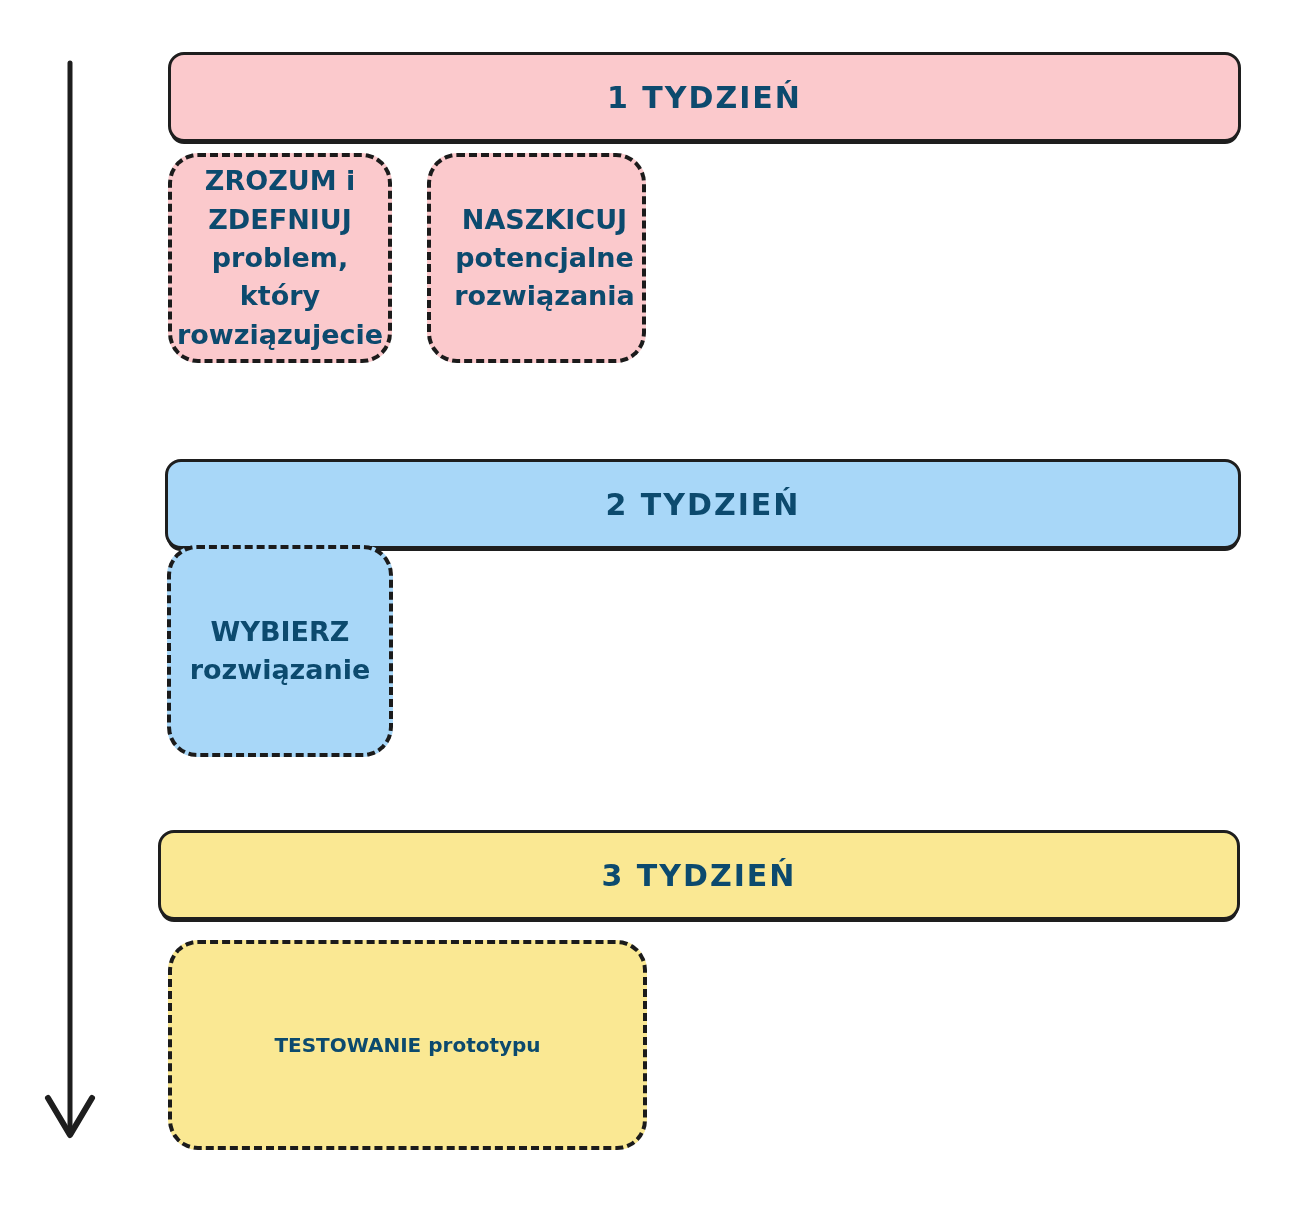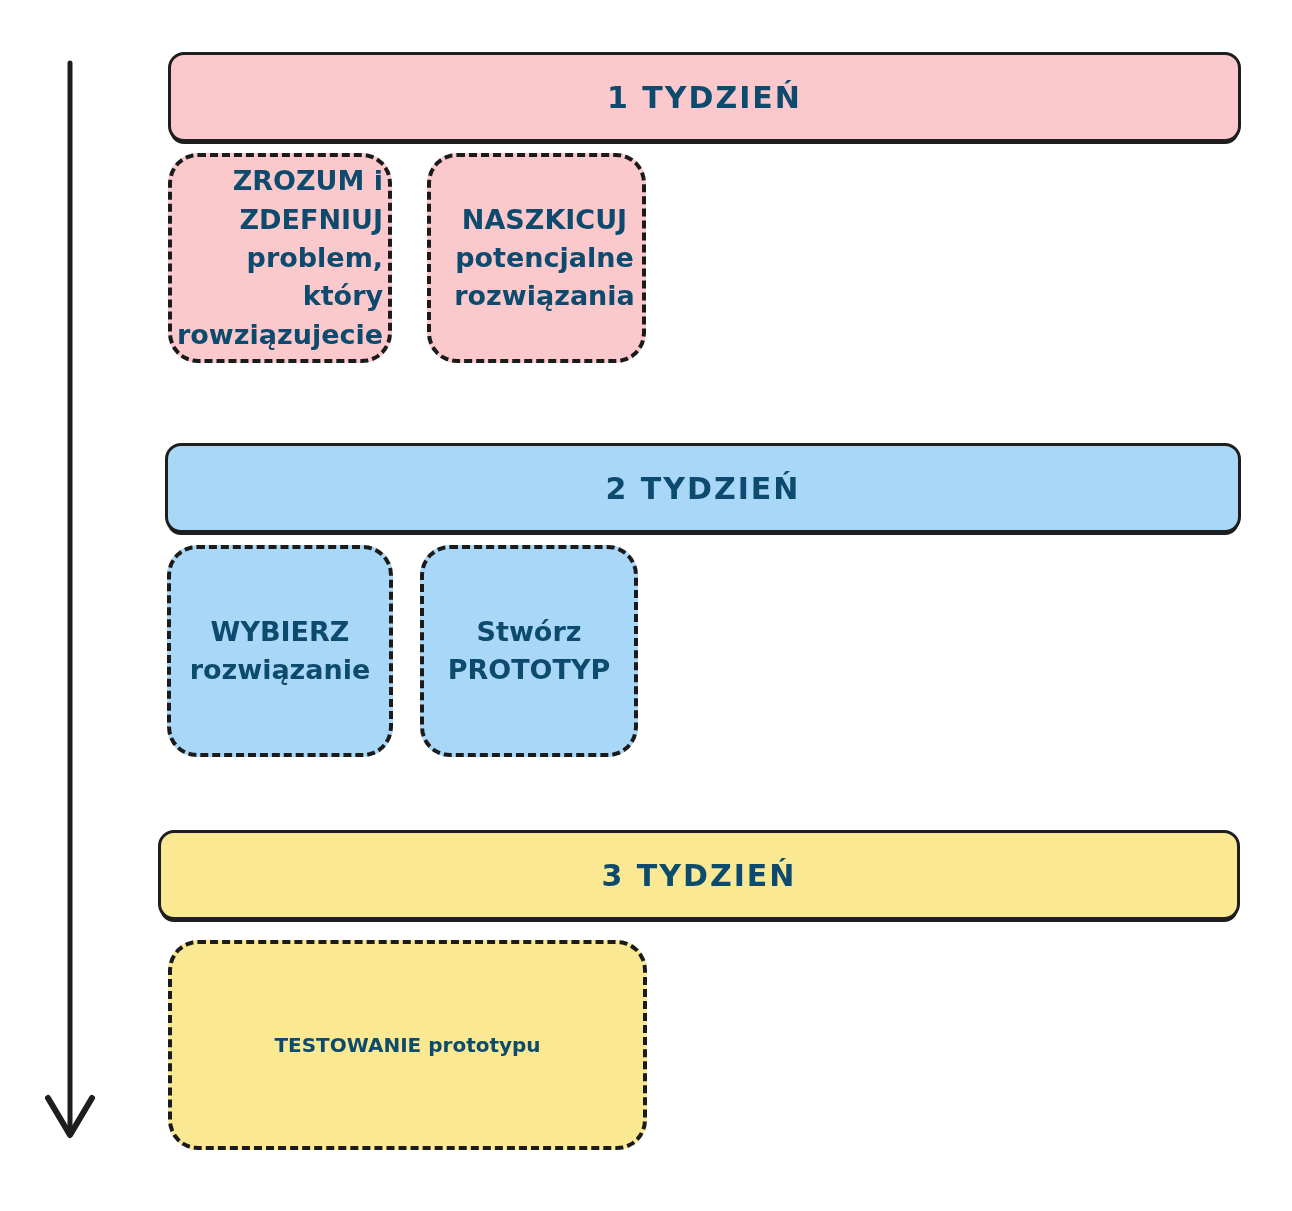--- a/index.html
+++ b/index.html
@@ -74,7 +74,7 @@
   <div class="week-header" id="header-1" style="background-color: rgb(251, 201, 204);">
     <span>1 TYDZIEŃ</span>
   </div>
-  <div class="task-card" id="card-1-1" style="background-color: rgb(251, 201, 204); text-align: right;">
+  <div class="task-card" id="card-1-1" style="background-color: rgb(251, 201, 204);">
     <span>ZROZUM i
 ZDEFNIUJ
 problem, który

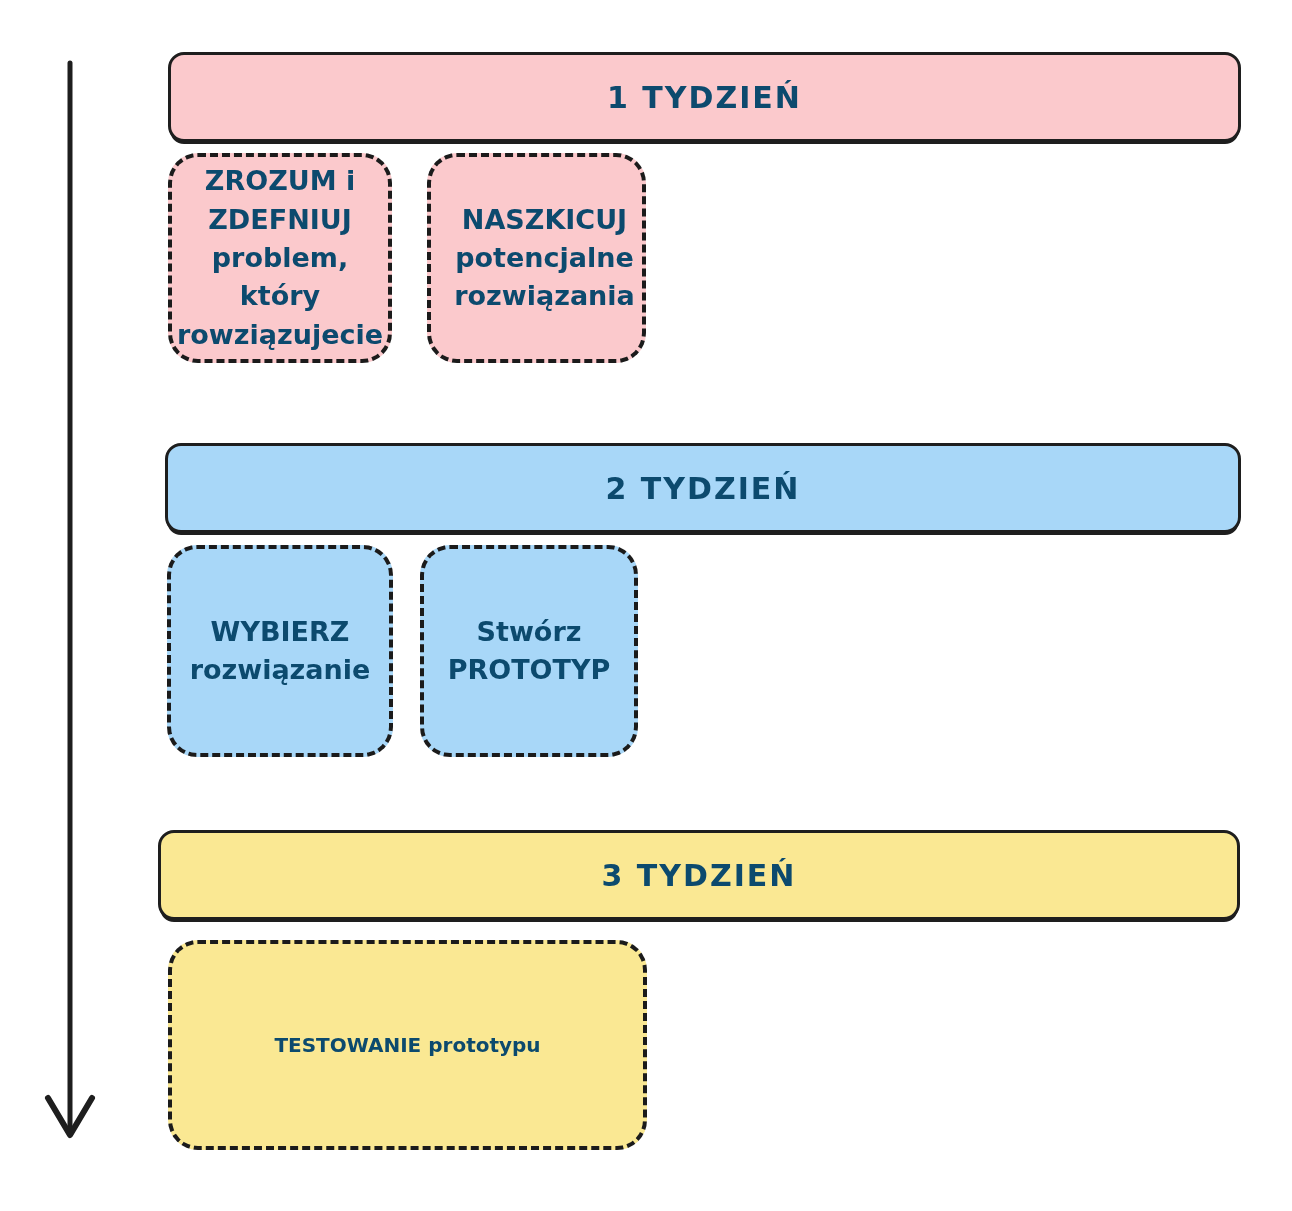--- a/index.html
+++ b/index.html
@@ -86,7 +86,7 @@
 rozwiązania</span>
   </div>
 
-  <div class="week-header" id="header-2" style="background-color: rgb(168, 215, 248);">
+  <div class="week-header" id="header-2" style="background-color: rgb(168, 215, 248); margin-top: 16px;">
     <span>2 TYDZIEŃ</span>
   </div>
   <div class="task-card" id="card-2-1" style="background-color: rgb(168, 215, 248);">

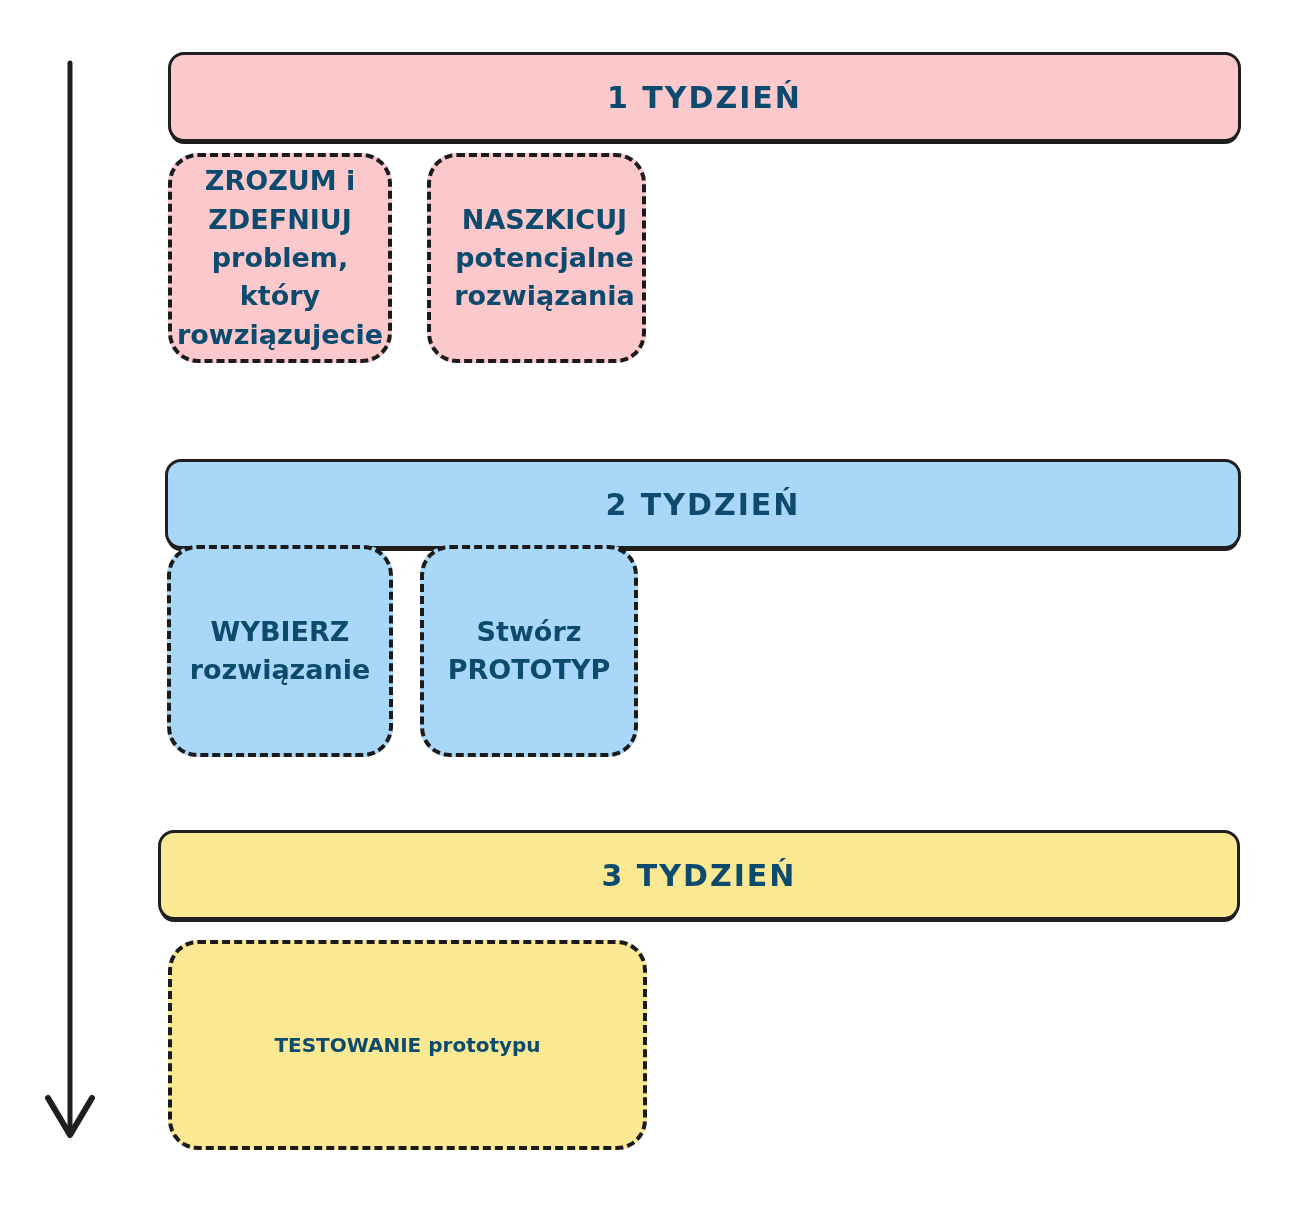--- a/index.html
+++ b/index.html
@@ -93,10 +93,6 @@
     <span>WYBIERZ
 rozwiązanie</span>
   </div>
-  <div class="task-card" id="card-2-2" style="background-color: rgb(168, 215, 248);">
-    <span>Stwórz
-PROTOTYP</span>
-  </div>
 
   <div class="week-header" id="header-3" style="background-color: rgb(250, 232, 147);">
     <span>3 TYDZIEŃ</span>

